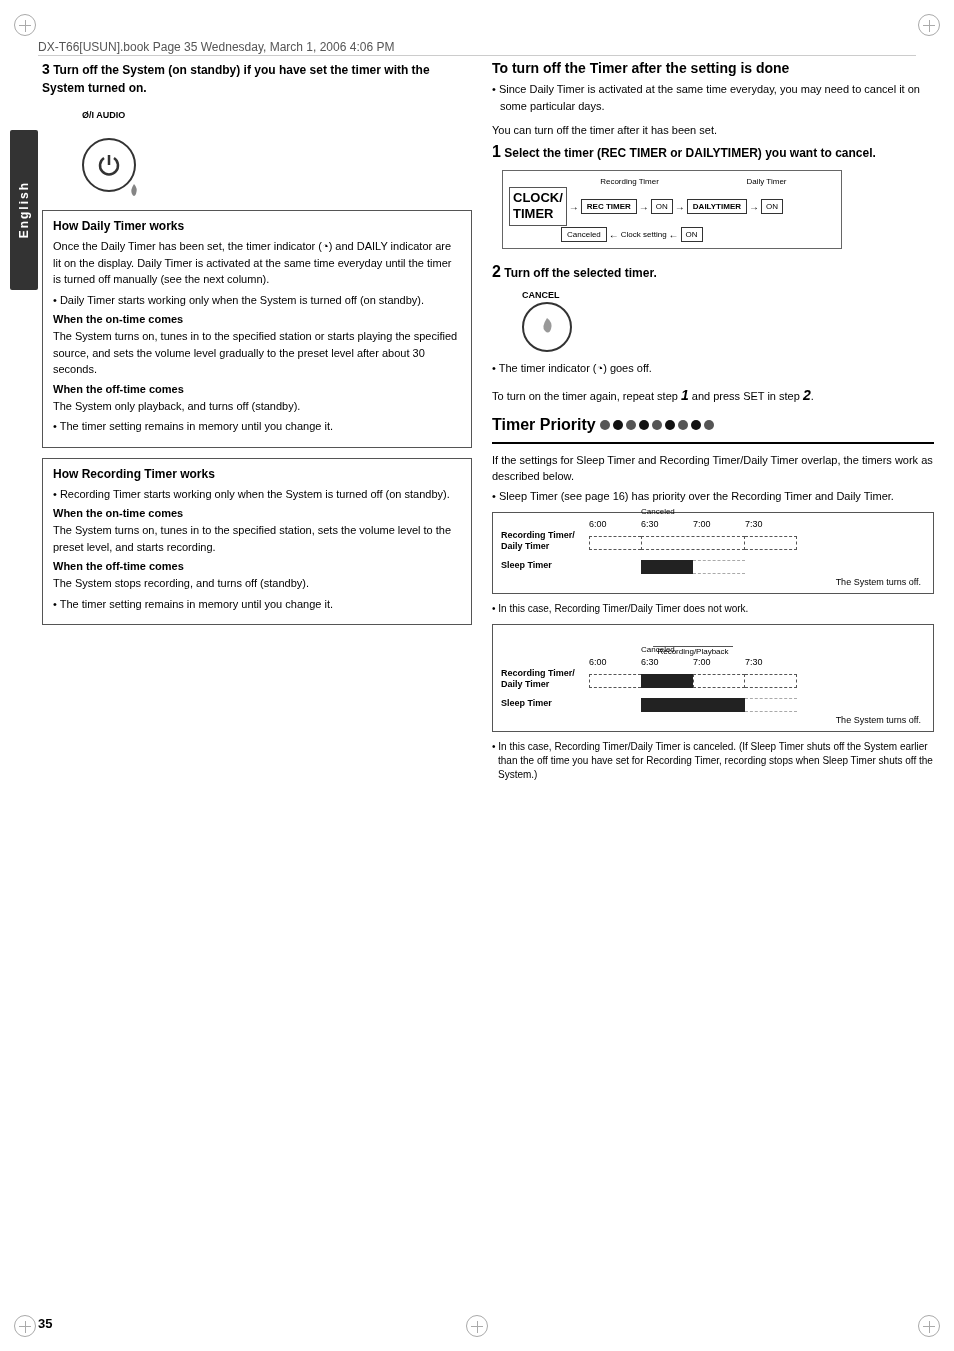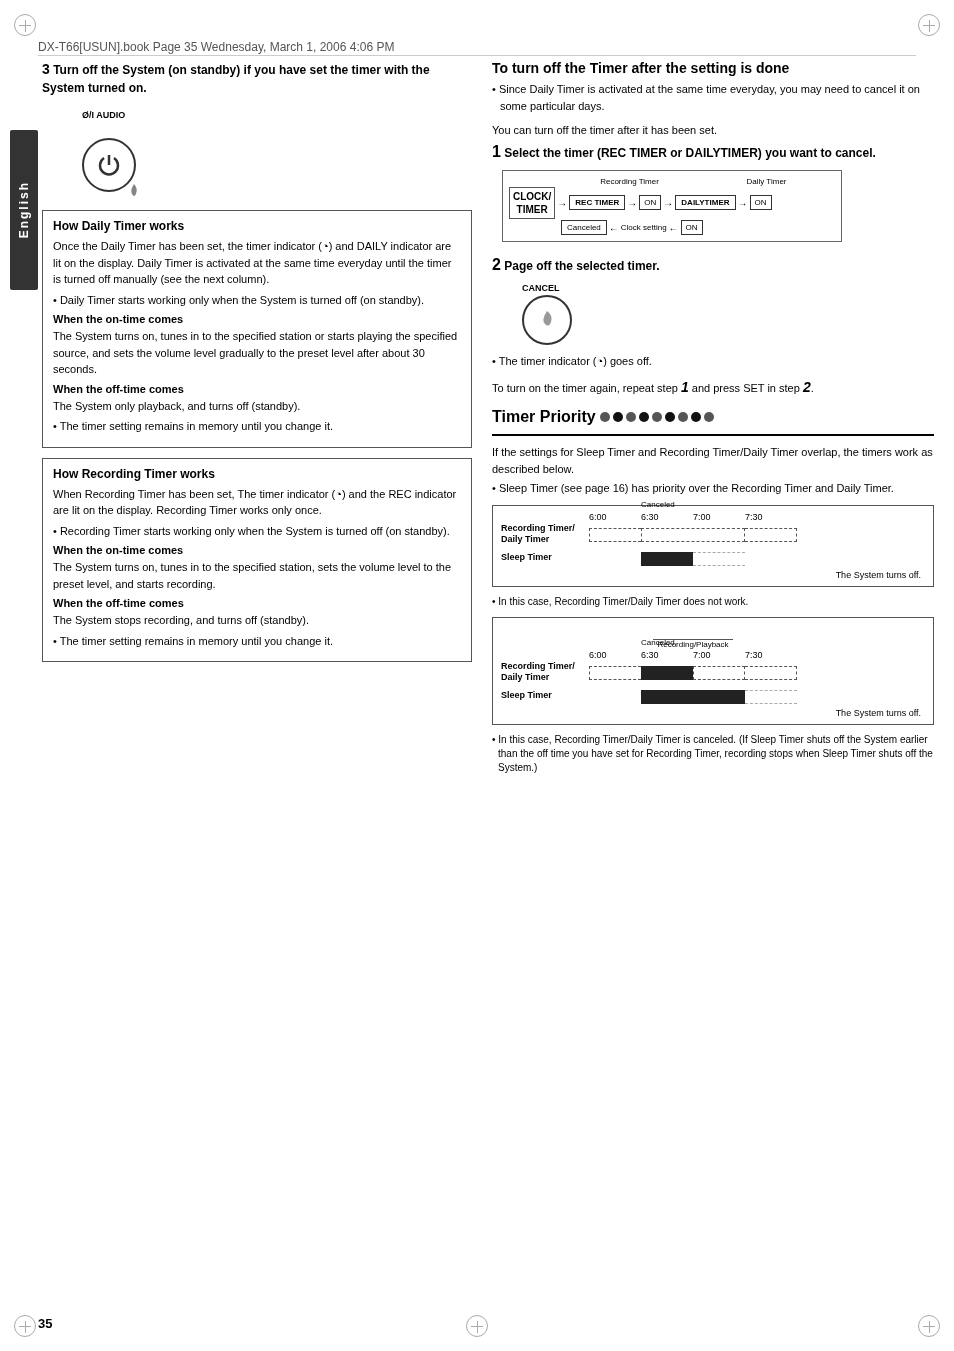--- a/index.html
+++ b/index.html
@@ -280,7 +280,7 @@
         </div>
         
         <div style="display:flex; align-items:center; gap:2px;">
-          <div style="border:1px solid #555; padding:2px 3px; font-size:10px; font-weight:bold; text-align:center; line-height:1.3;">
+          <div style="border:1px solid #555; padding:2px 3px; font-size:13px; font-weight:bold; line-height:1.3;">
             CLOCK/<br>TIMER
           </div>
           <span style="font-size:10px;">→</span>

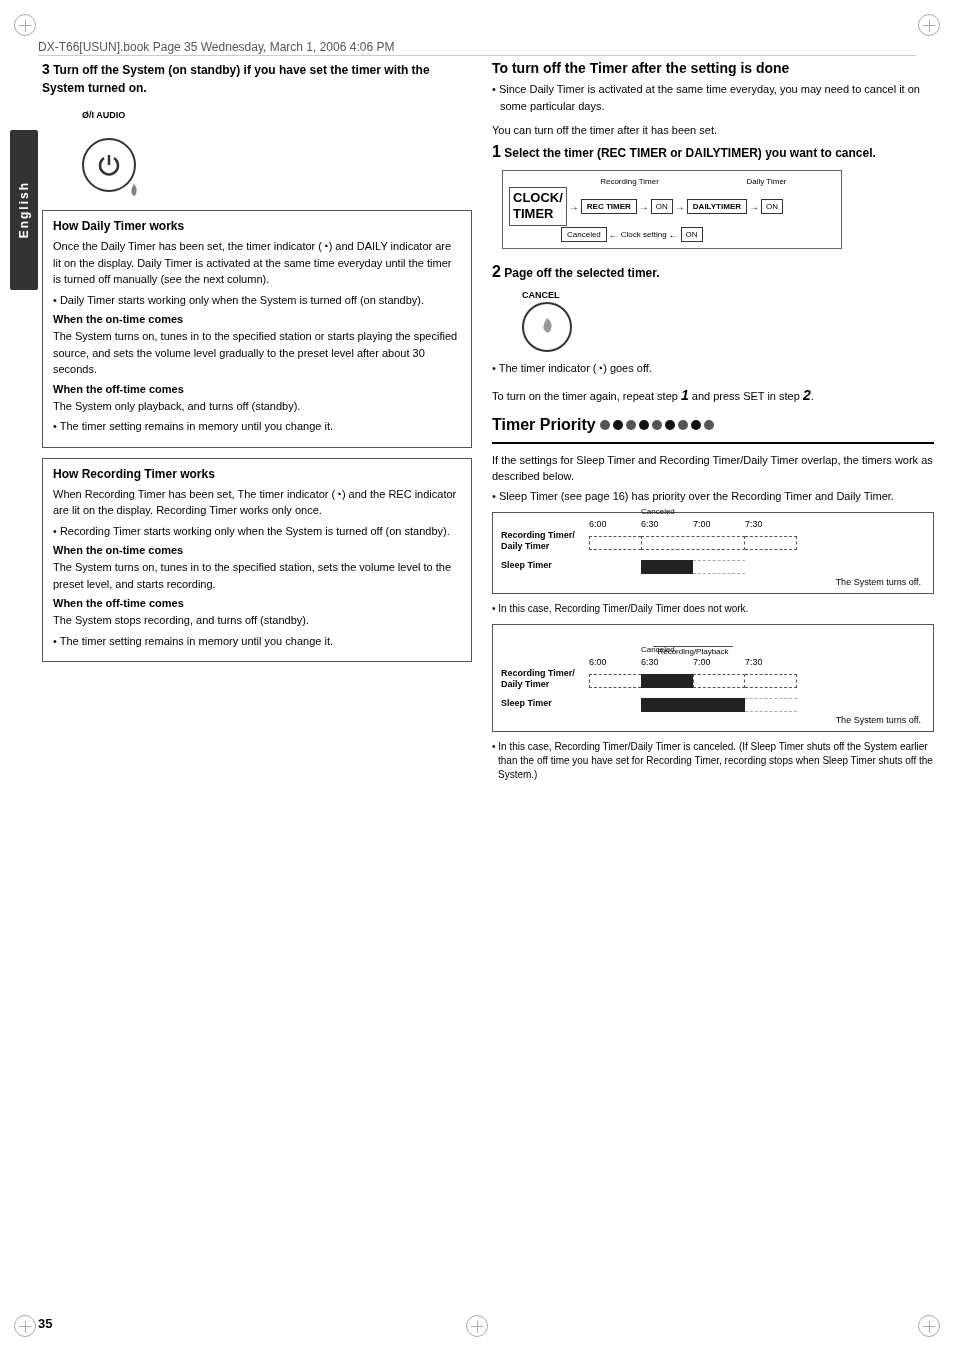--- a/index.html
+++ b/index.html
@@ -310,7 +310,7 @@
     <div style="margin-bottom:8px;">
       <div style="font-size:12px; font-weight:bold; margin-bottom:5px;">
         <span style="font-size:16px; font-weight:bold;">2</span>
-        <span> <strong>Page off the selected timer.</strong></span>
+        <span> <strong>Turn off the selected timer.</strong></span>
       </div>
       
       <div style="margin: 4px 0 4px 30px; display:inline-block; position:relative;">

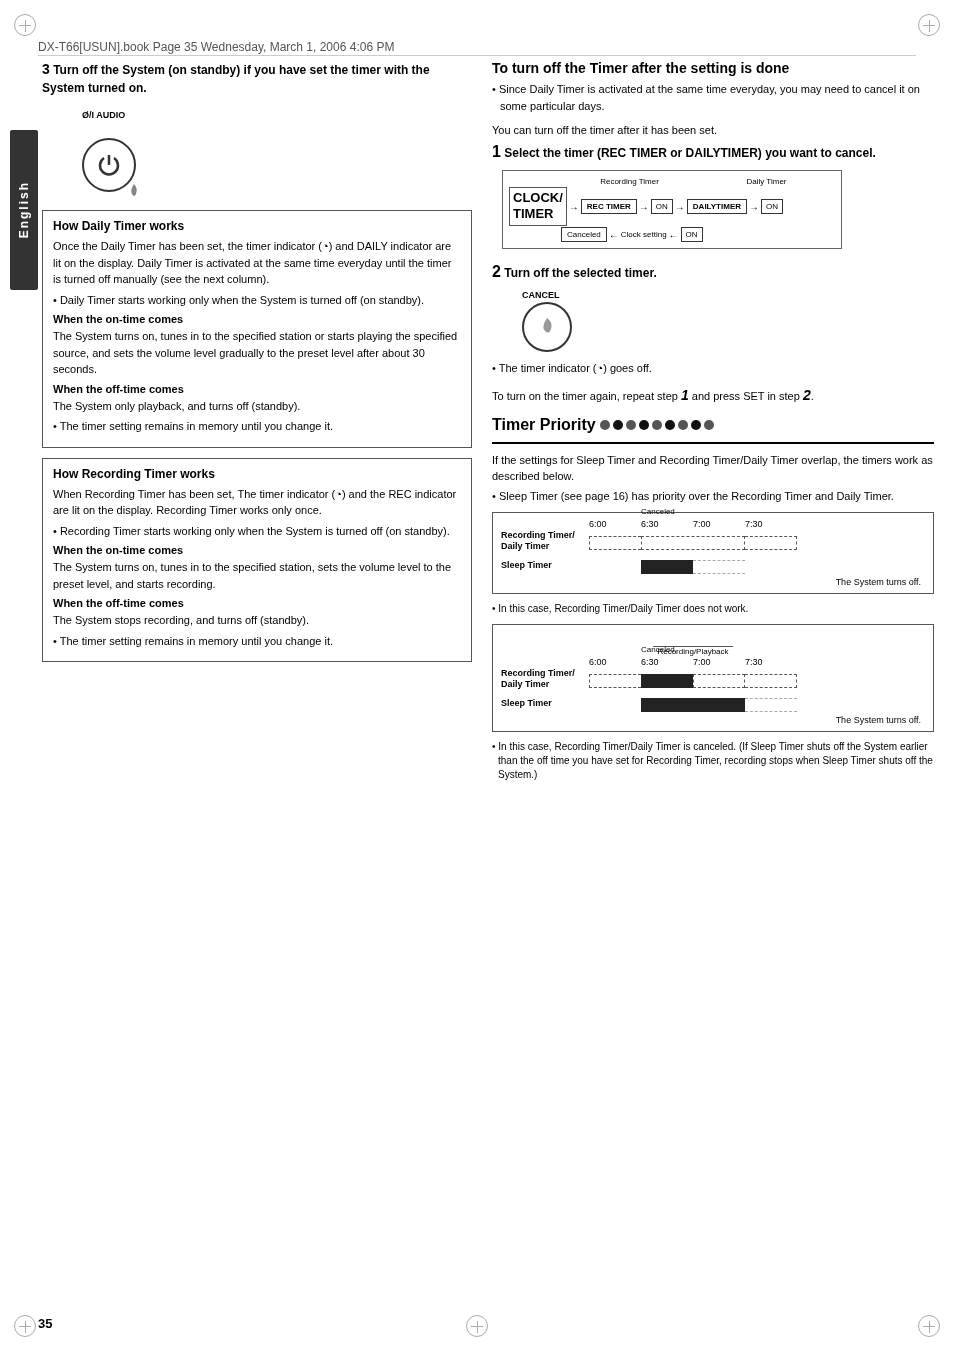--- a/index.html
+++ b/index.html
@@ -246,7 +246,6 @@
 
     <div class="info-box">
       <div class="info-box-title">How Recording Timer works</div>
-      <p style="font-size:11px; line-height:1.5;">When Recording Timer has been set, The timer indicator (◔) and the REC indicator are lit on the display. Recording Timer works only once.</p>
       <p class="sub" style="font-size:11px; line-height:1.5;">• Recording Timer starts working only when the System is turned off (on standby).</p>
       <div class="sub-heading">When the on-time comes</div>
       <p style="font-size:11px; line-height:1.5;">The System turns on, tunes in to the specified station, sets the volume level to the preset level, and starts recording.</p>

